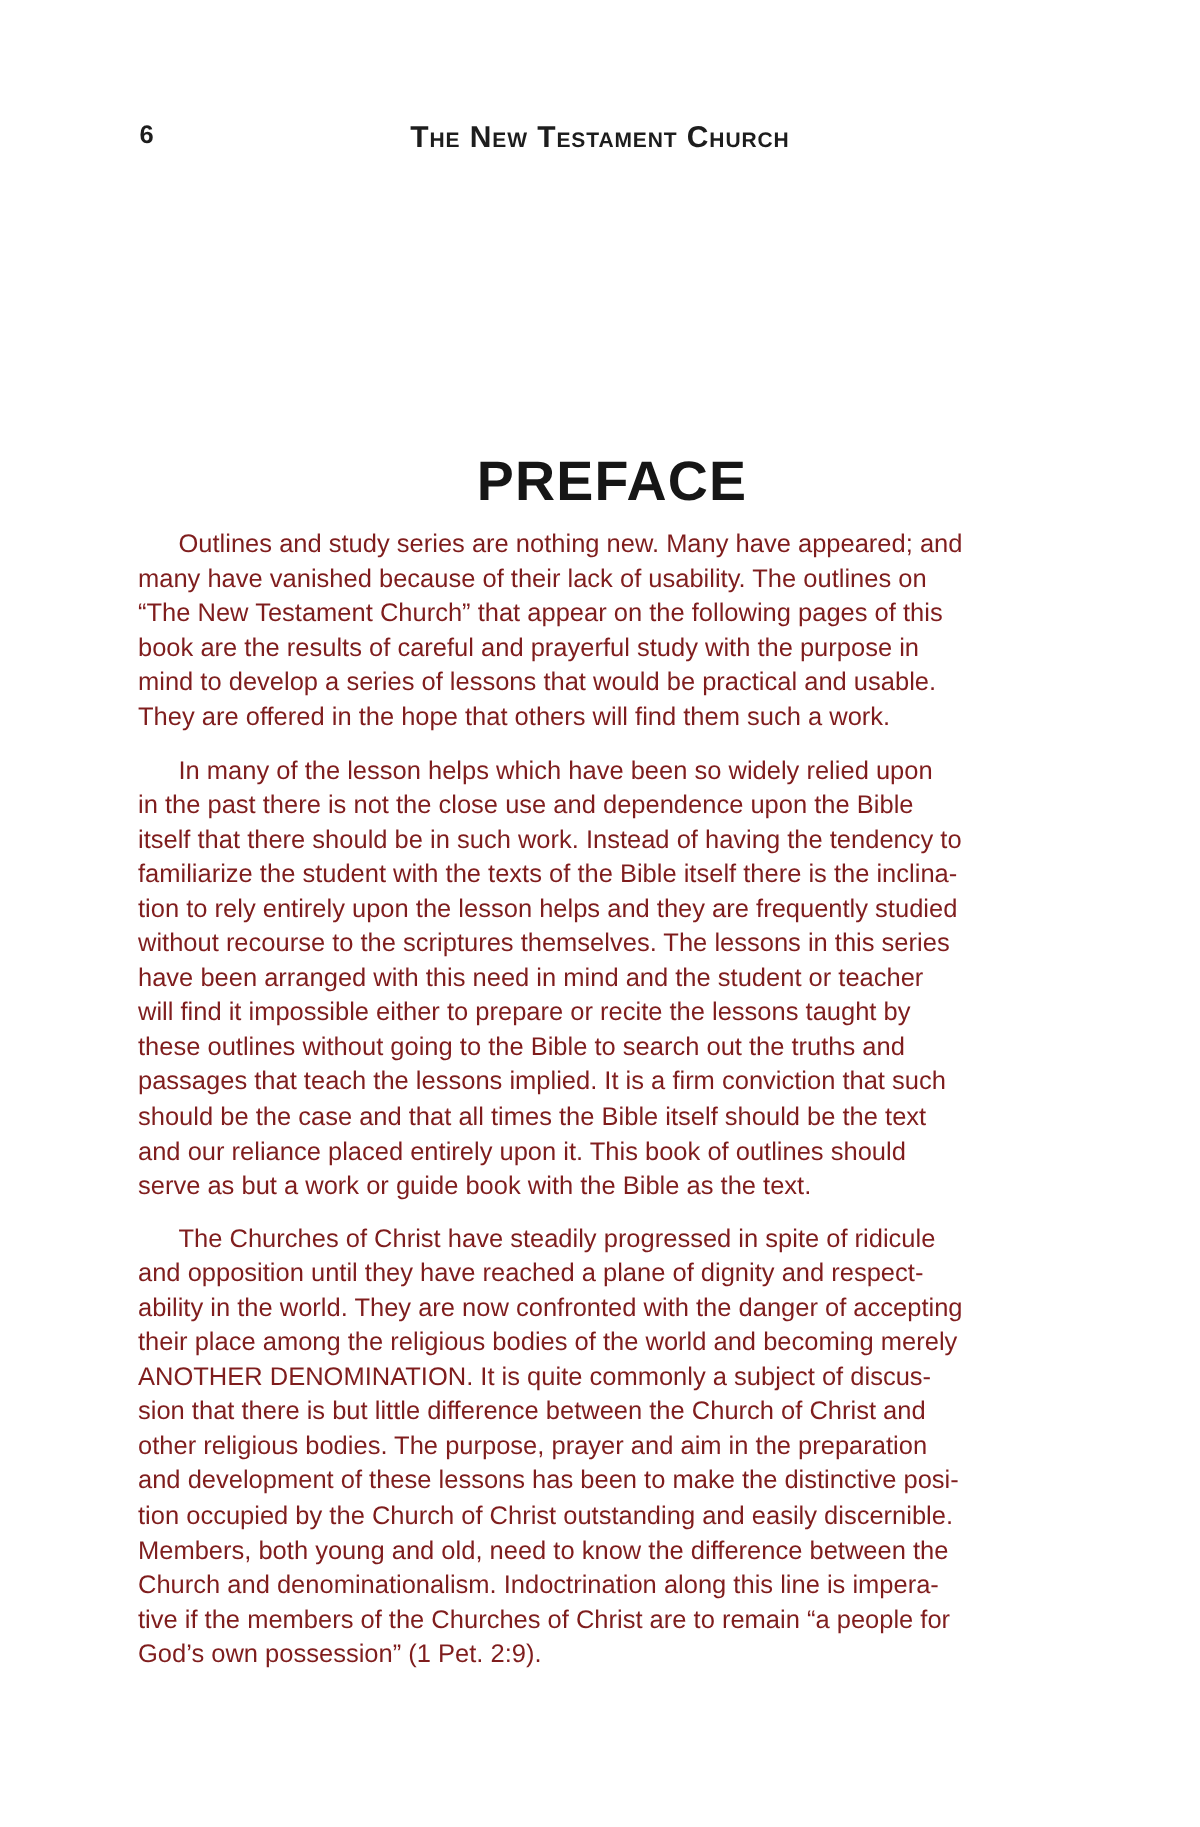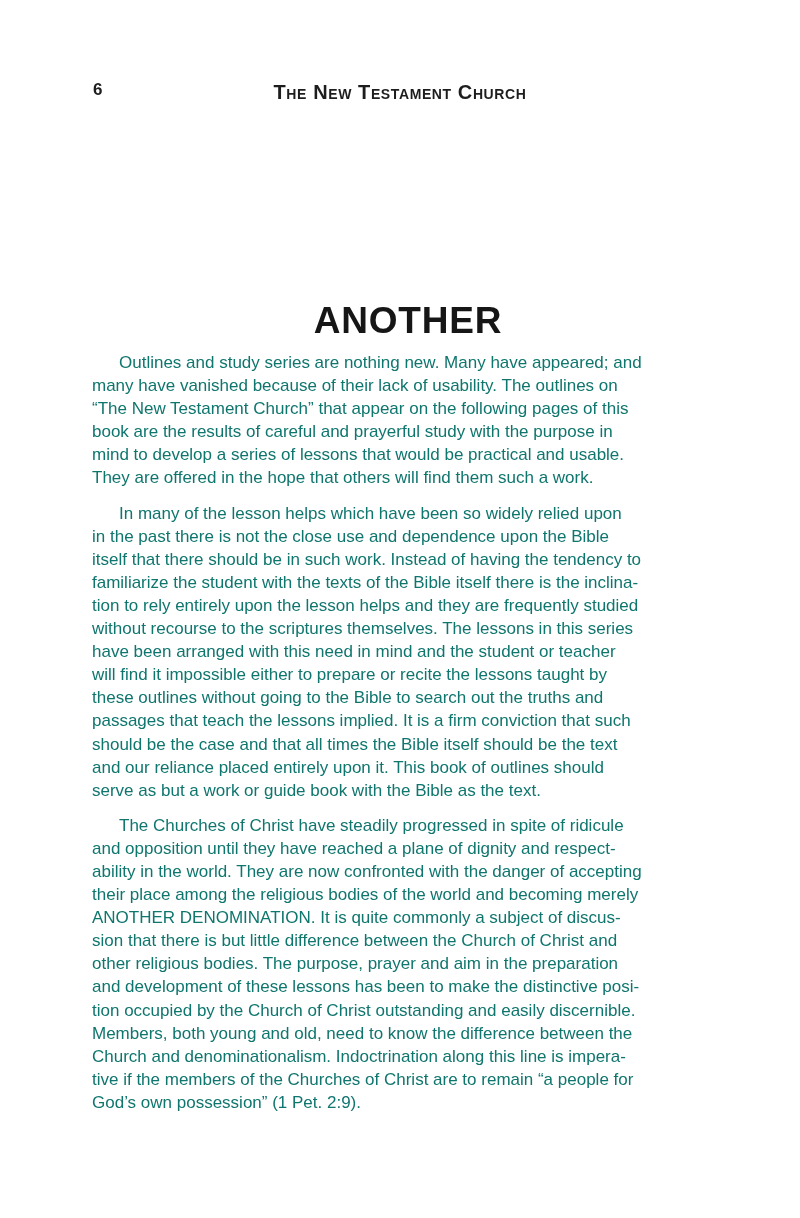--- a/index.html
+++ b/index.html
@@ -80,7 +80,7 @@
   </div>
 
   <div class="content">
-    <h1 class="preface-title">ANOTHER</h1>
+    <h1 class="preface-title">PREFACE</h1>
 
     <p class="para">Outlines and study series are nothing new. Many have appeared; and
 many have vanished because of their lack of usability. The outlines on

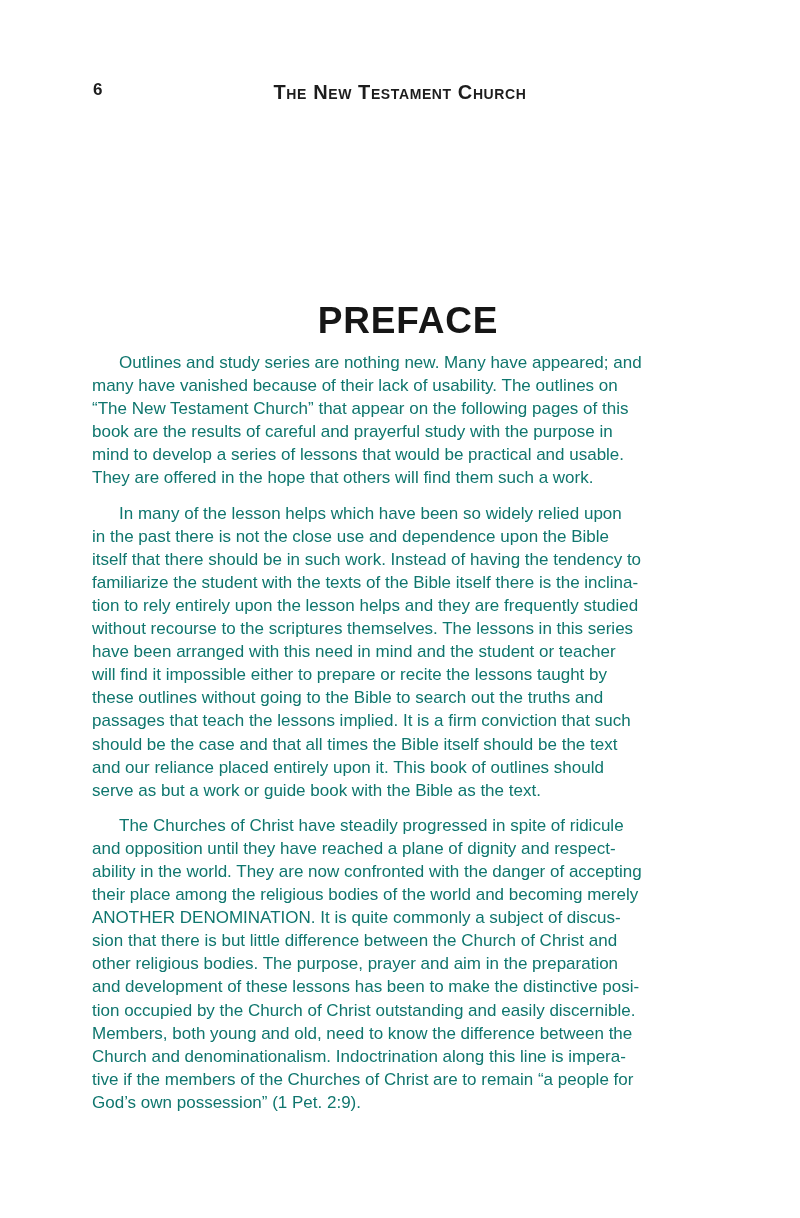--- a/index.html
+++ b/index.html
@@ -63,7 +63,7 @@
     margin: 0 0 12px 0;
     white-space: pre-line;
     text-indent: 27px;
-    color: #0f766e;
+    color: #7f1d1d;
   }
   .para:last-child {
     margin-bottom: 0;

